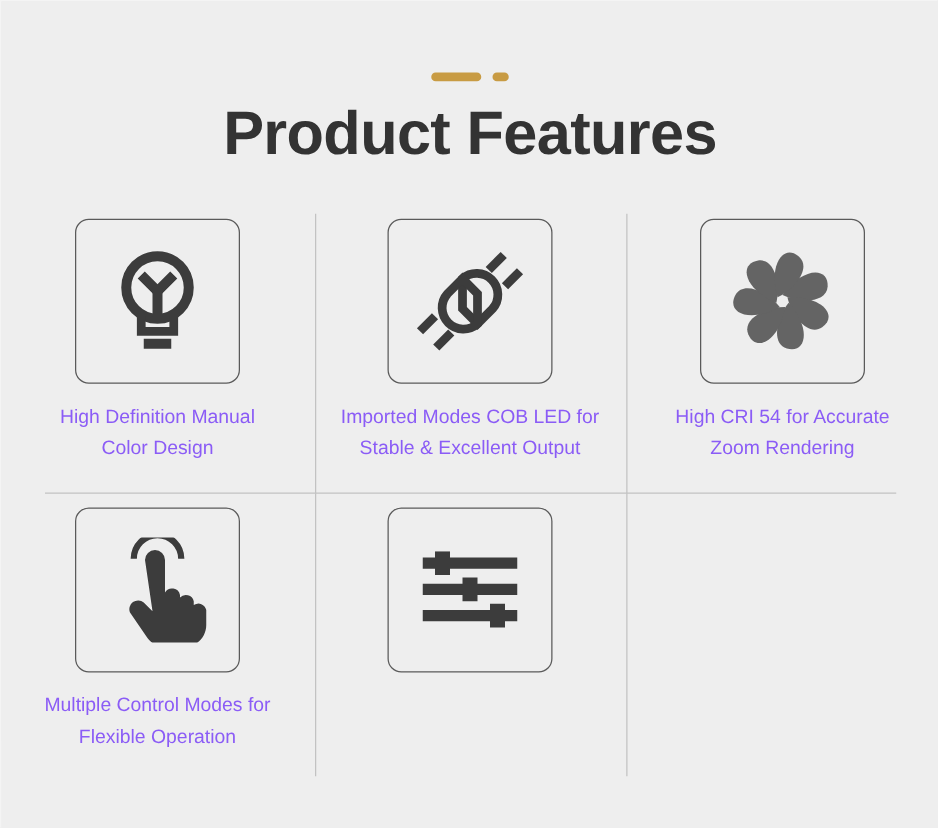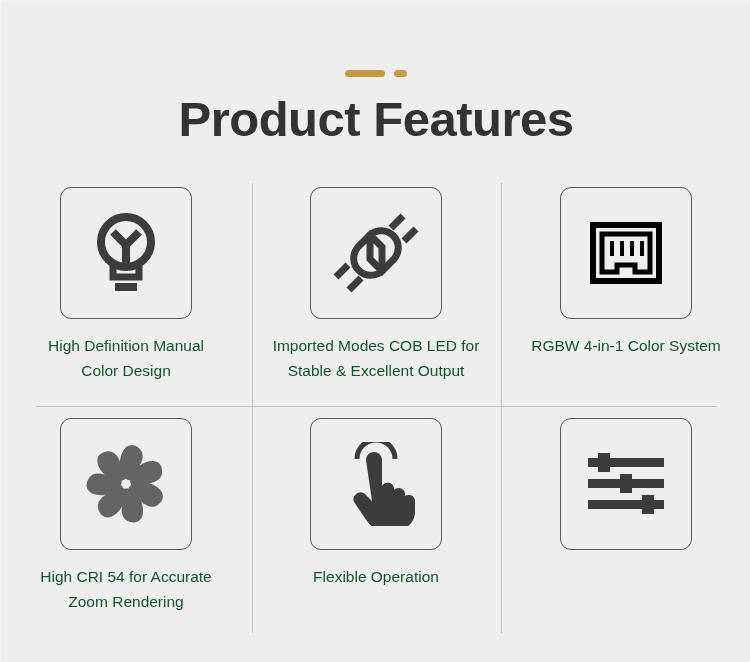--- a/index.html
+++ b/index.html
@@ -24,7 +24,6 @@
     width: 750px;
     height: 592px;
     background: #eeeeee;
-    margin-top: 12px;
   }
 
   

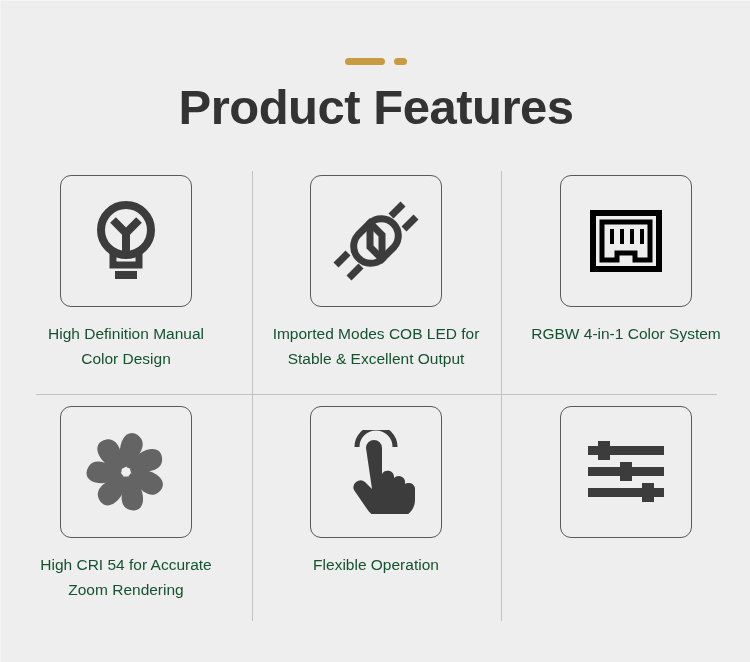--- a/index.html
+++ b/index.html
@@ -98,7 +98,7 @@
     text-align: center;
     font-size: 15.5px;
     line-height: 25px;
-    color: #14532d;
+    color: #8b5cf6;
   }
 
   

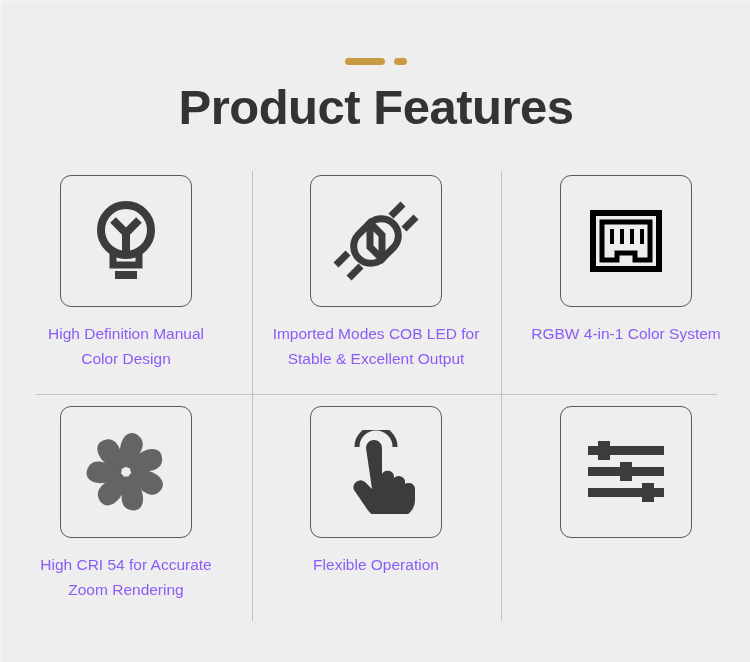--- a/index.html
+++ b/index.html
@@ -180,26 +180,6 @@
       </div>
     </div>
 
-    <div class="cell">
-      <div class="icon-box">
-        <span>
-          <svg width="72" height="62" viewBox="0 0 72 62">
-            <rect x="3" y="3" width="66" height="56" fill="none" stroke="#000000" stroke-width="6"></rect>
-            <path d="M12 12 L60 12 L60 50 L45 50 L45 43 L27 43 L27 50 L12 50 Z" fill="none" stroke="#000000" stroke-width="5"></path>
-            <g fill="#000000">
-              <rect x="20" y="19" width="4" height="15"></rect>
-              <rect x="30" y="19" width="4" height="15"></rect>
-              <rect x="40" y="19" width="4" height="15"></rect>
-              <rect x="50" y="19" width="4" height="15"></rect>
-            </g>
-          </svg>
-        </span>
-      </div>
-      <div class="caption">
-        <div>RGBW 4-in-1 Color System</div>
-        <div></div>
-      </div>
-    </div>
 
     <div class="cell">
       <div class="icon-box">

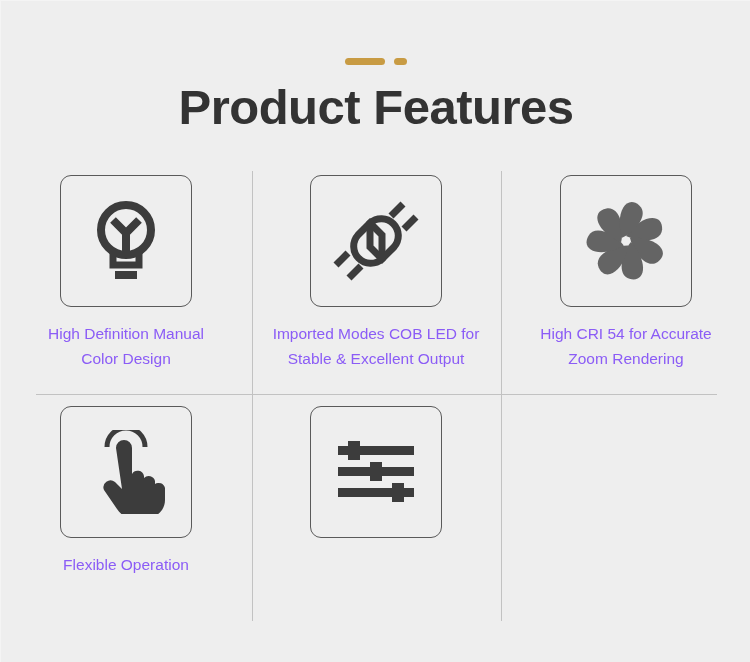--- a/index.html
+++ b/index.html
@@ -244,6 +244,7 @@
         </span>
       </div>
       <div class="caption">
+        <div>Multiple Control Modes for</div>
         <div>Flexible Operation</div>
       </div>
     </div>

